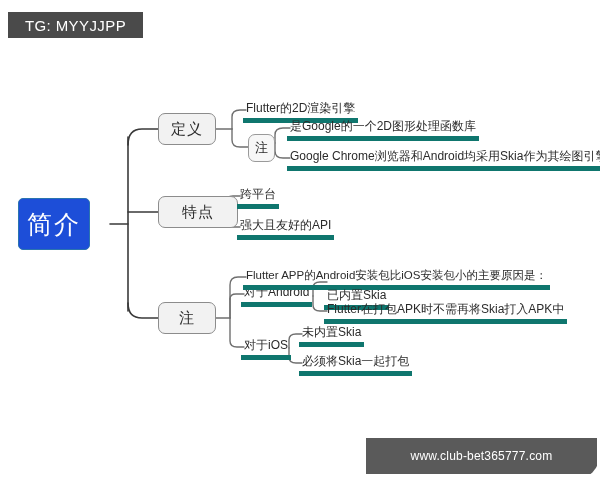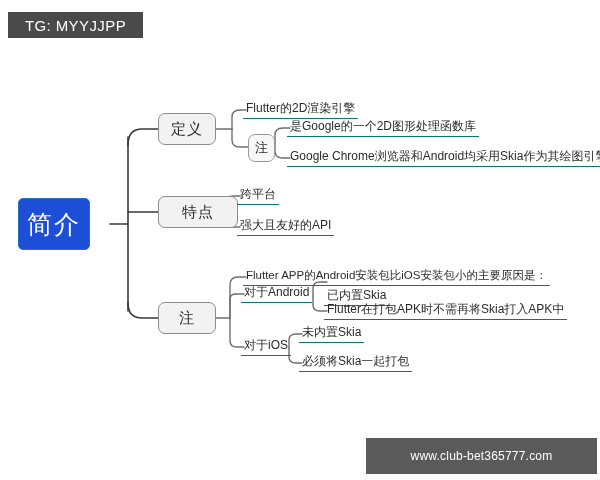--- a/index.html
+++ b/index.html
@@ -16,6 +16,7 @@
     height: 480px;
     background: #ffffff;
     overflow: hidden;
+    border-radius: 26px;
   }
   #connectors {
     position: absolute;

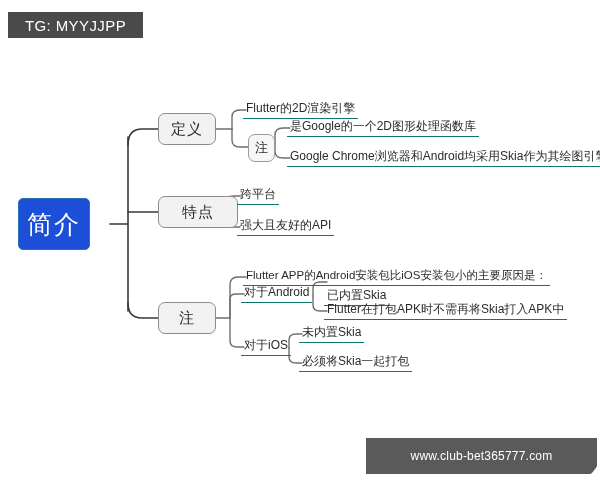--- a/index.html
+++ b/index.html
@@ -100,7 +100,7 @@
   .leaf {
     position: absolute;
     box-sizing: border-box;
-    border-bottom: 1px solid #0f766e;
+    border-bottom: 5px solid #0f766e;
     color: #2b2b2b;
     font-size: 12px;
     line-height: 16px;

